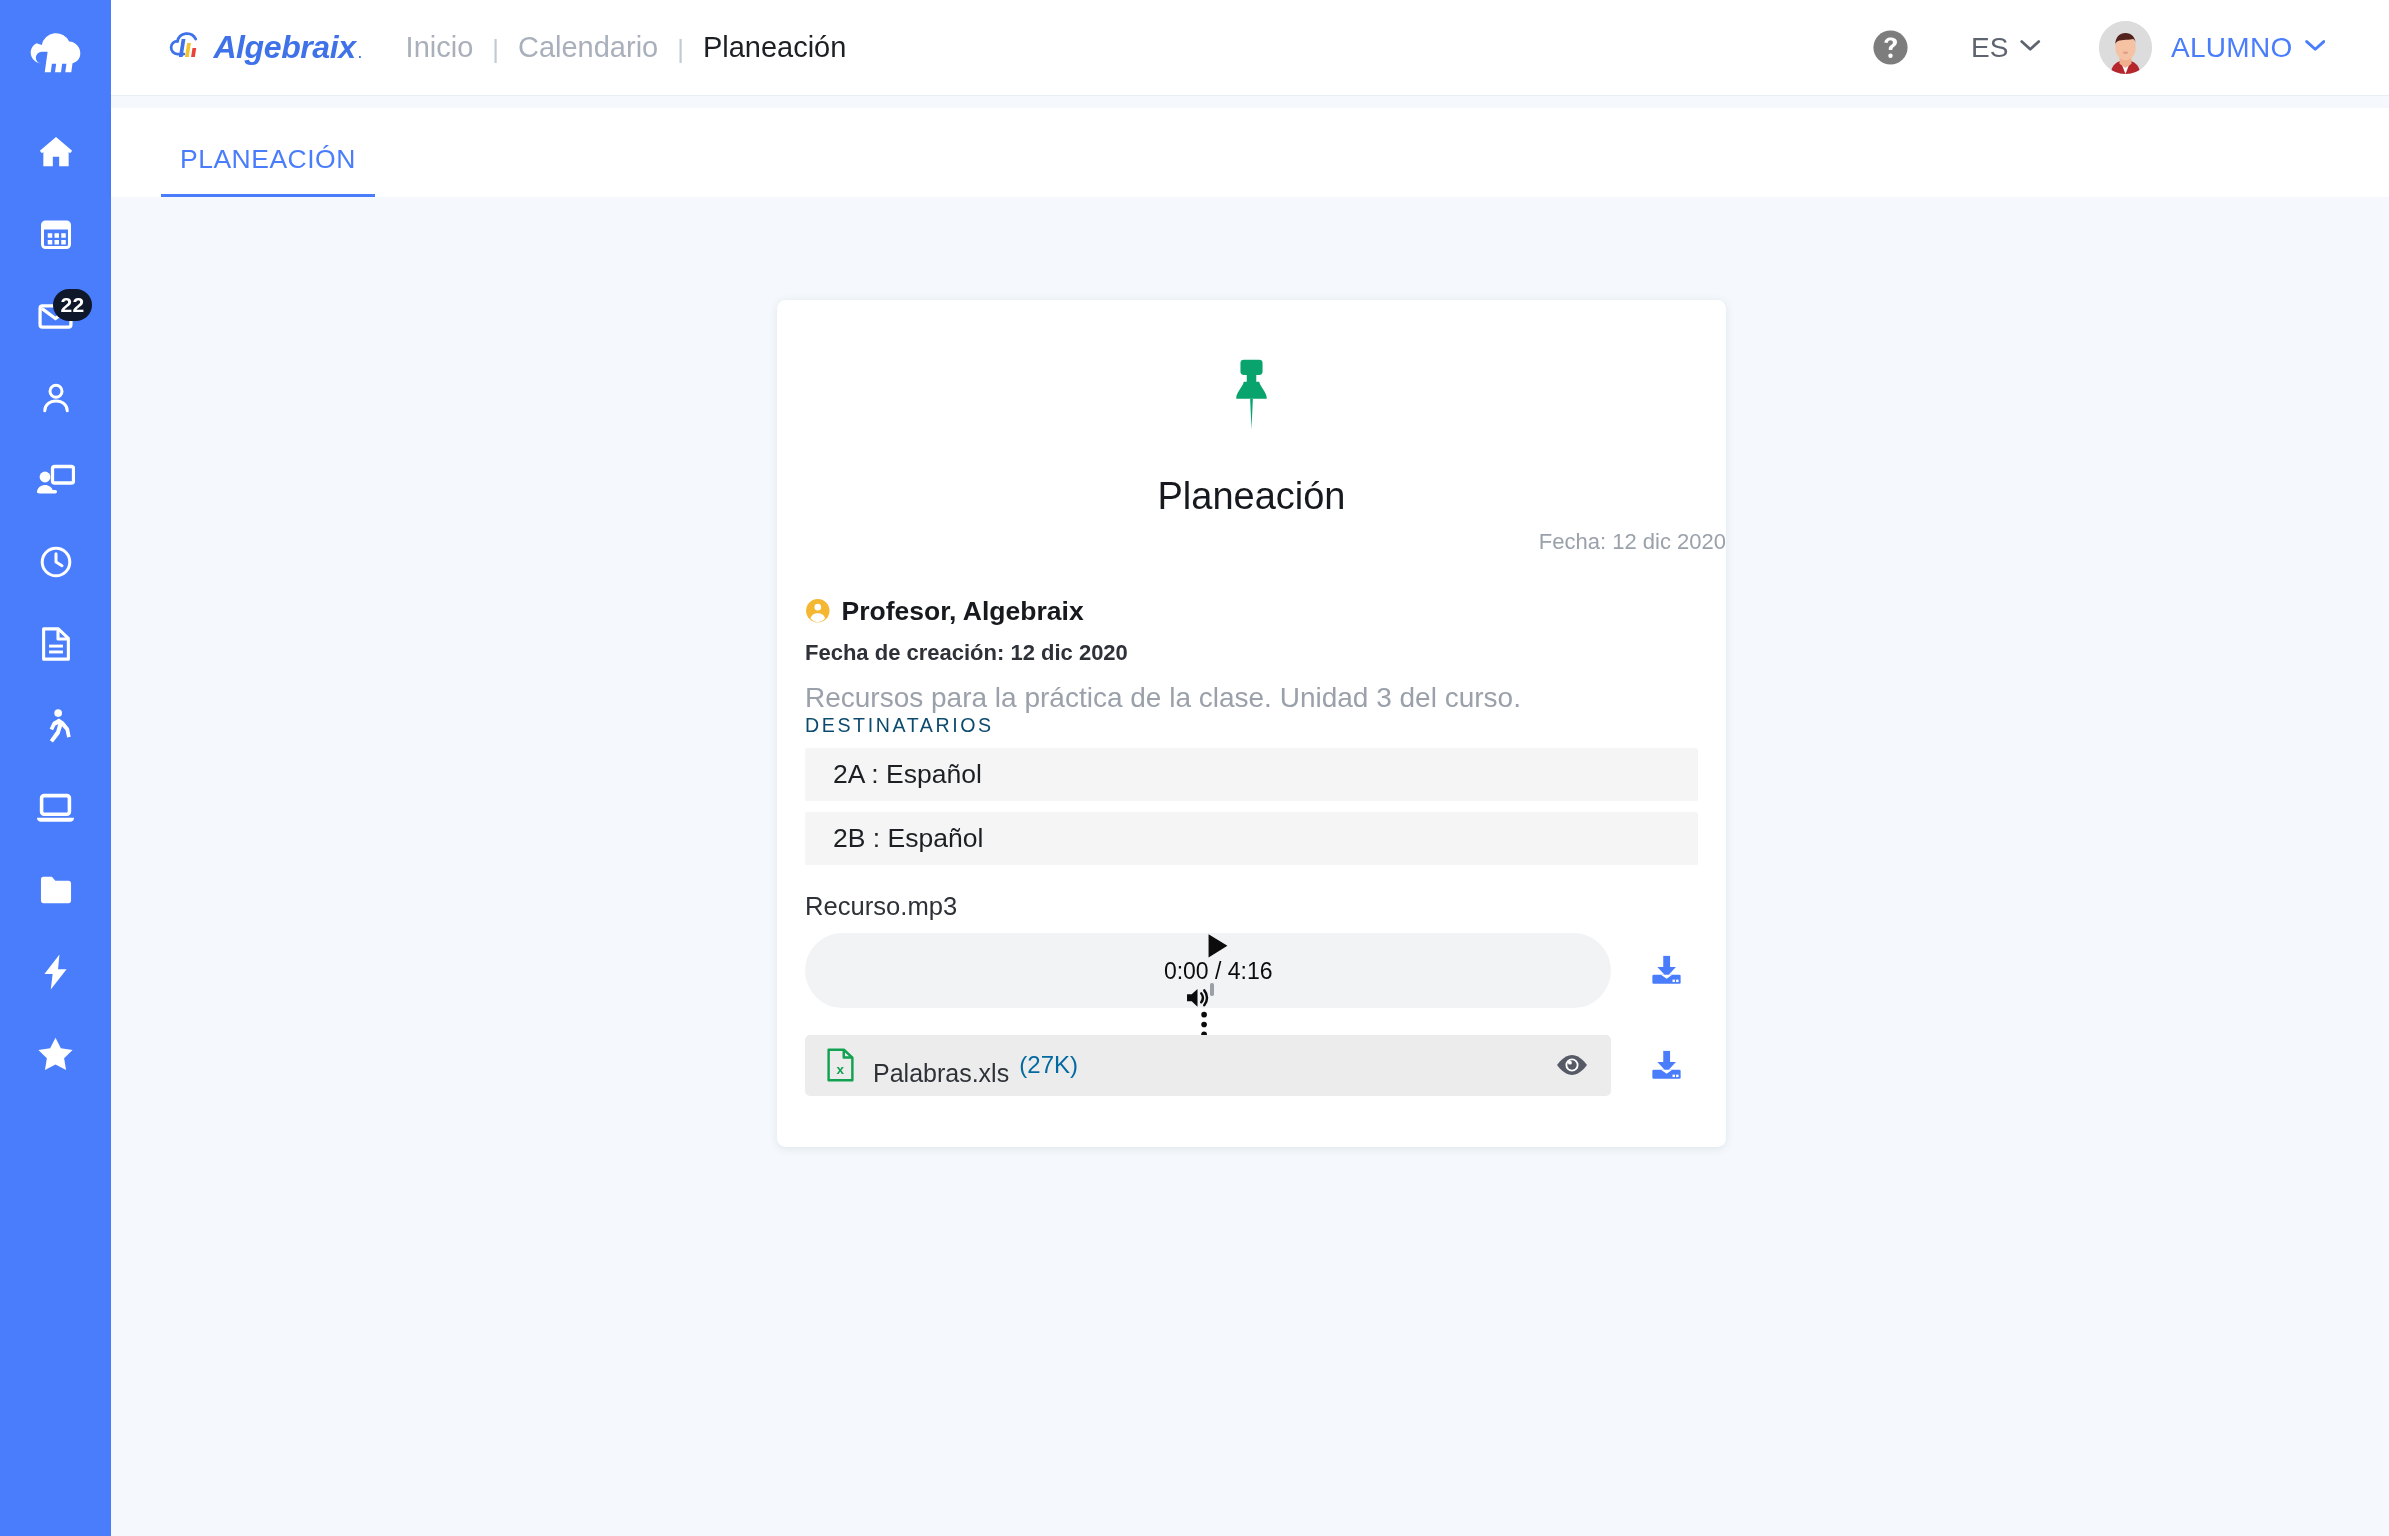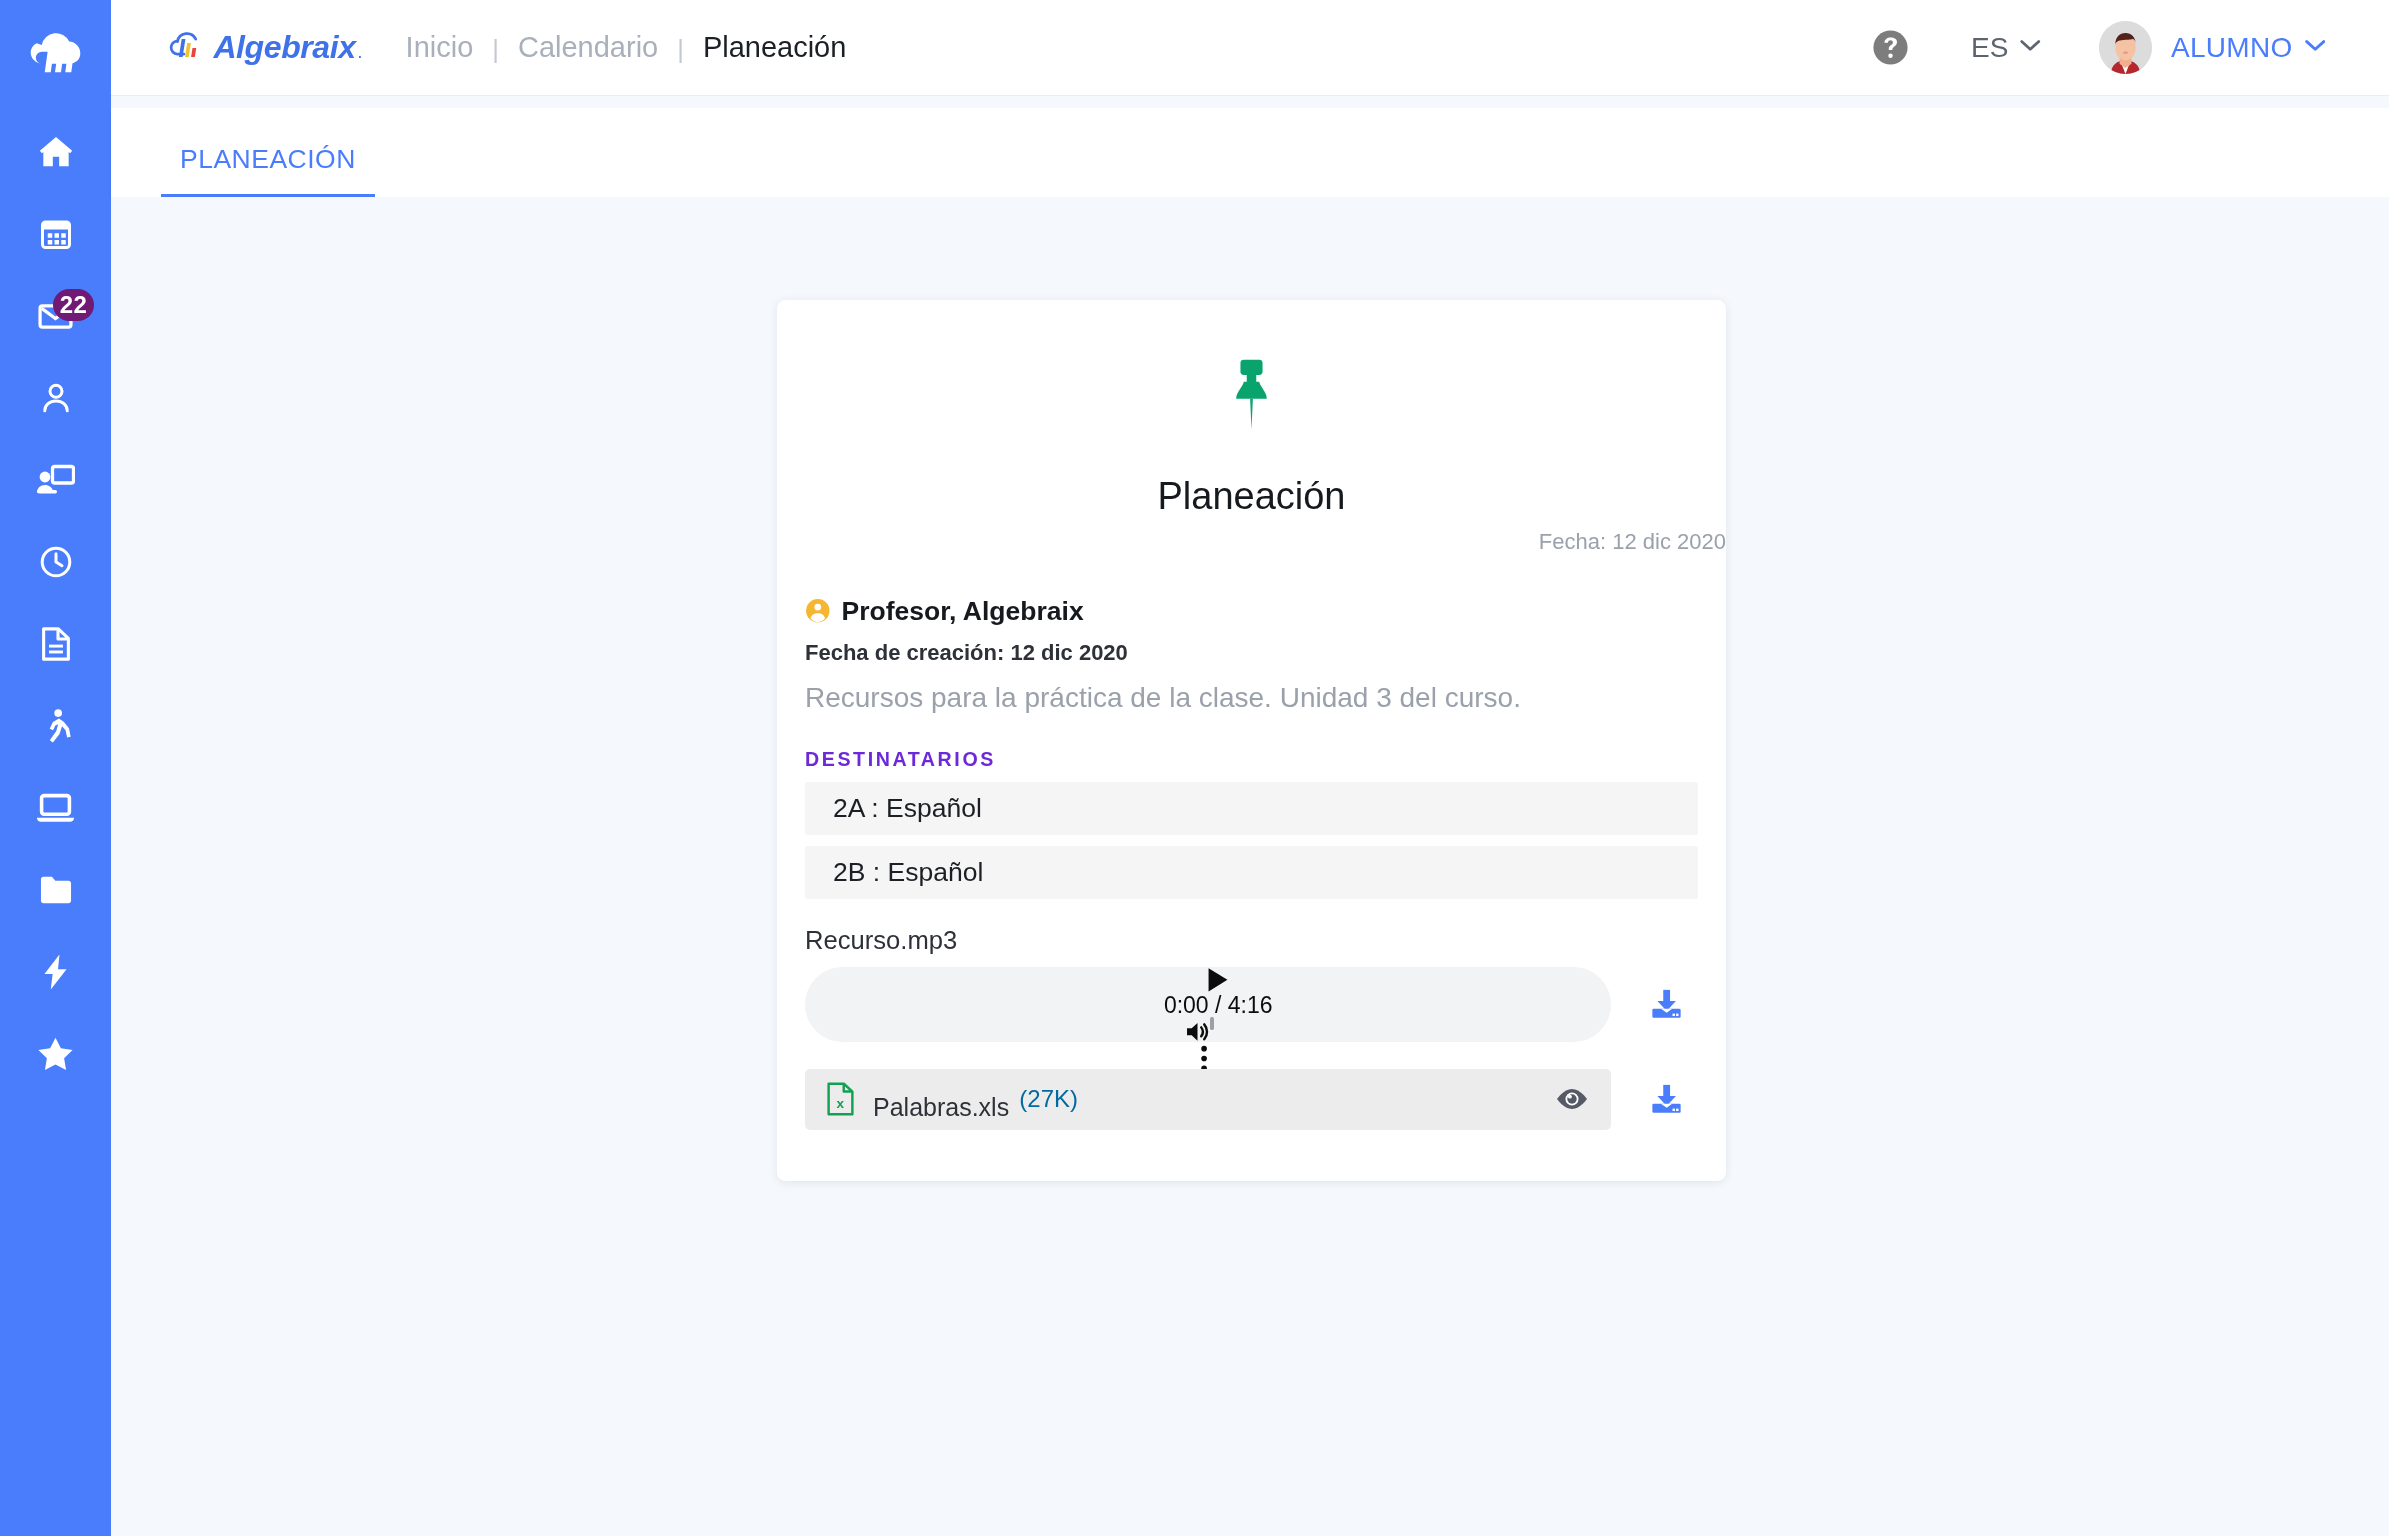--- a/index.html
+++ b/index.html
@@ -31,9 +31,9 @@
     position: absolute;
     left: 53px; top: 13.7px;
     min-width: 39px; height: 32px;
-    background: #701a75; color: #fff;
+    background: #0f172a; color: #fff;
     border-radius: 16px;
-    font-size: 24px; font-weight: 700;
+    font-size: 21px; font-weight: 700;
     display: flex; align-items: center; justify-content: center;
     padding: 0 6.8px;
     letter-spacing: 0.4px;

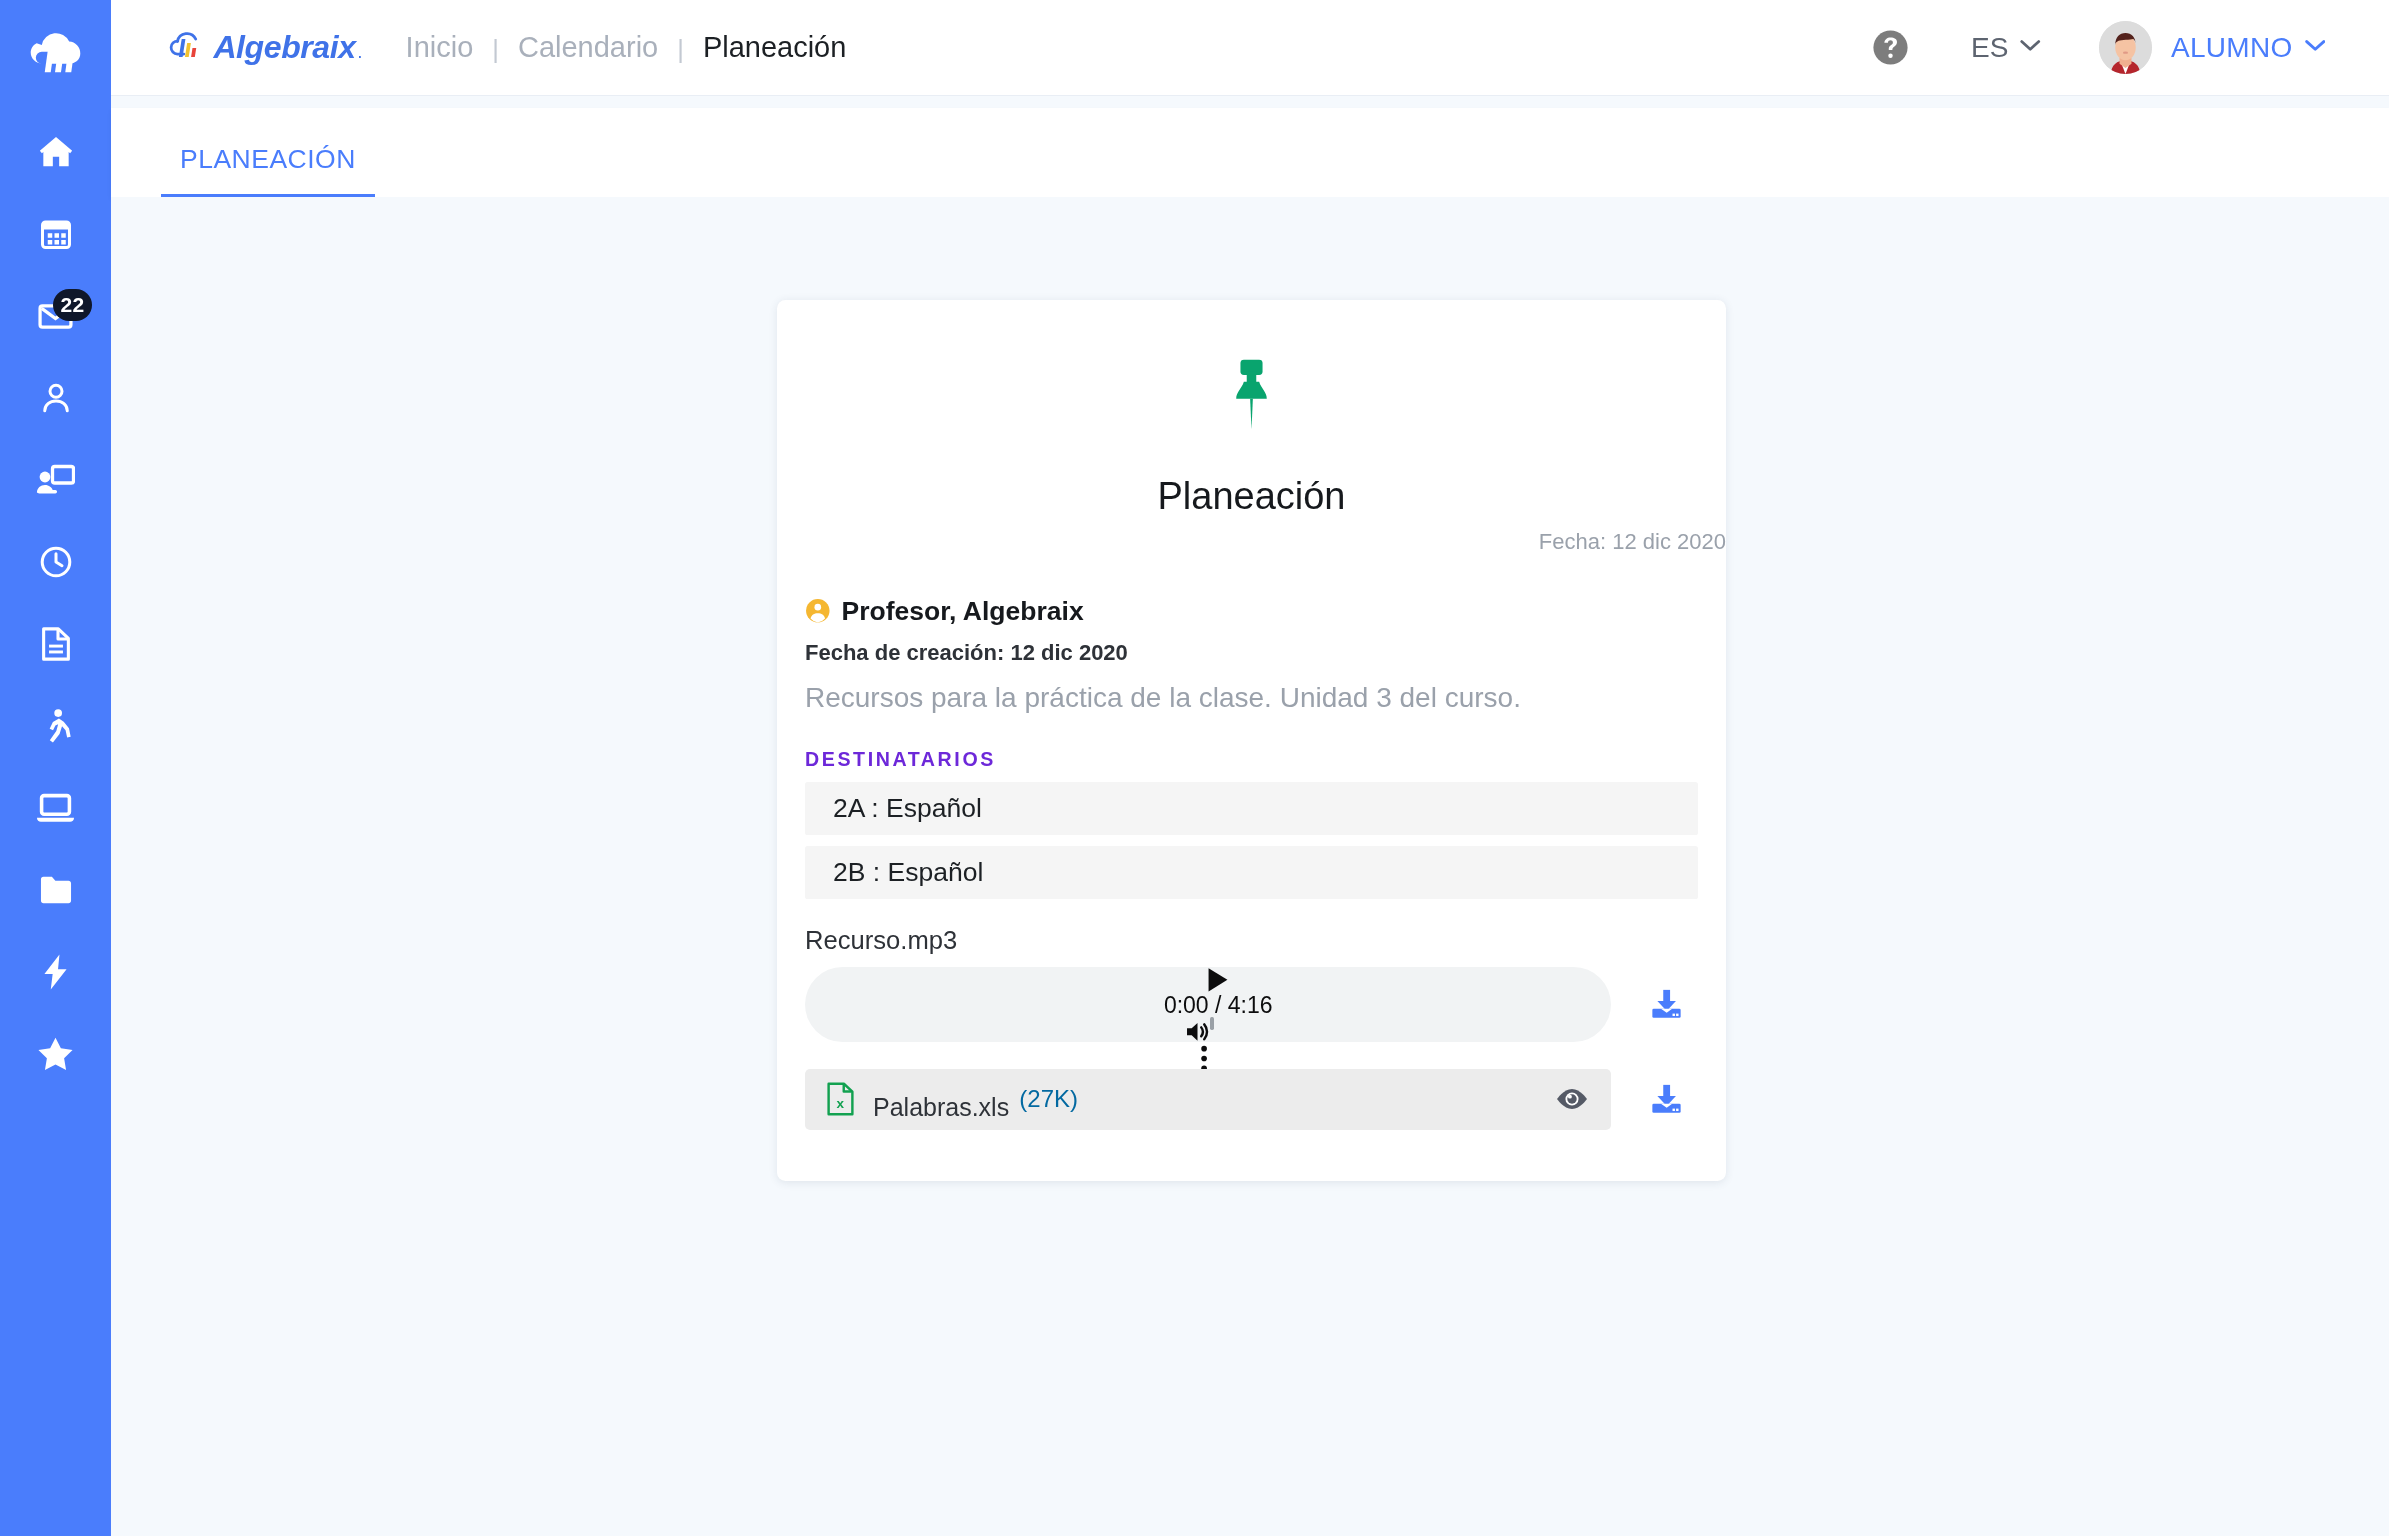--- a/index.html
+++ b/index.html
@@ -127,8 +127,8 @@
     font-size: 28px; color: #9aa1ab; margin-top: 15.4px;
   }
   #recipients-label {
-    font-size: 19.6px; color: #6d28d9; letter-spacing: 2.6px;
-    margin-top: 34px; font-weight: 700;
+    font-size: 19.6px; color: #0c4a6e; letter-spacing: 2.6px;
+    font-weight: 400;
   }
   .recipient-row {
     background: #f5f5f5; border-radius: 2.6px;

